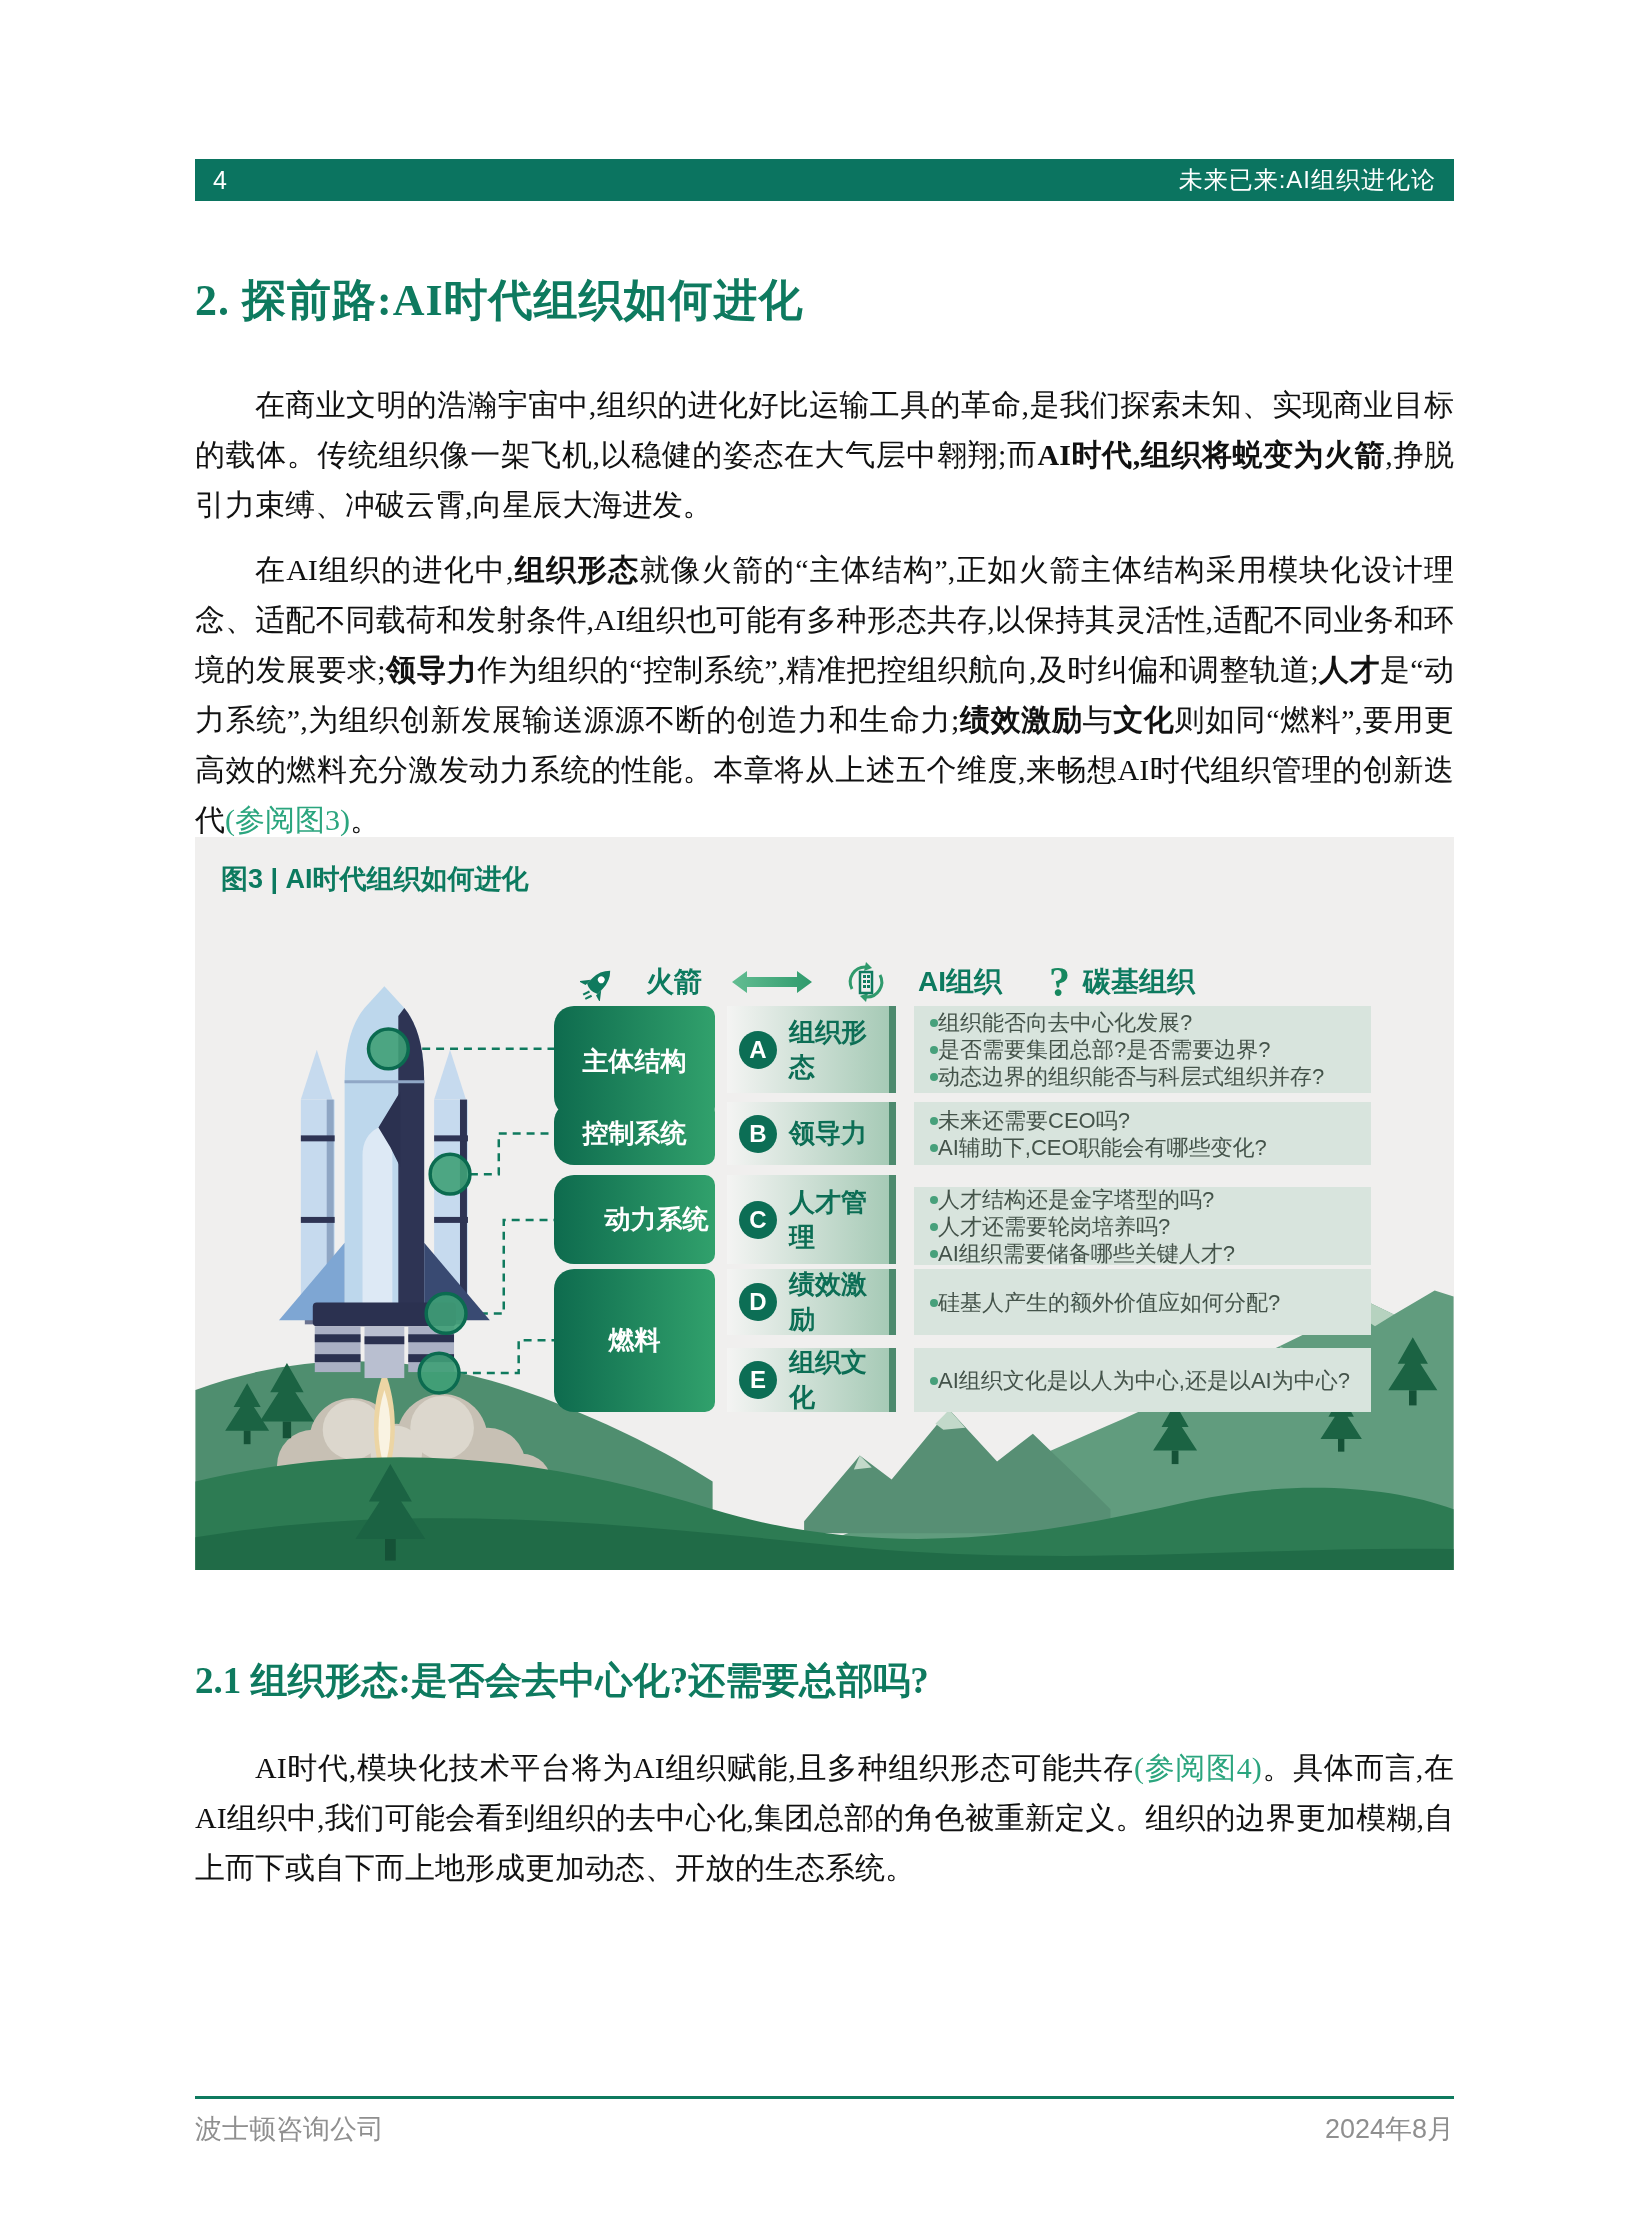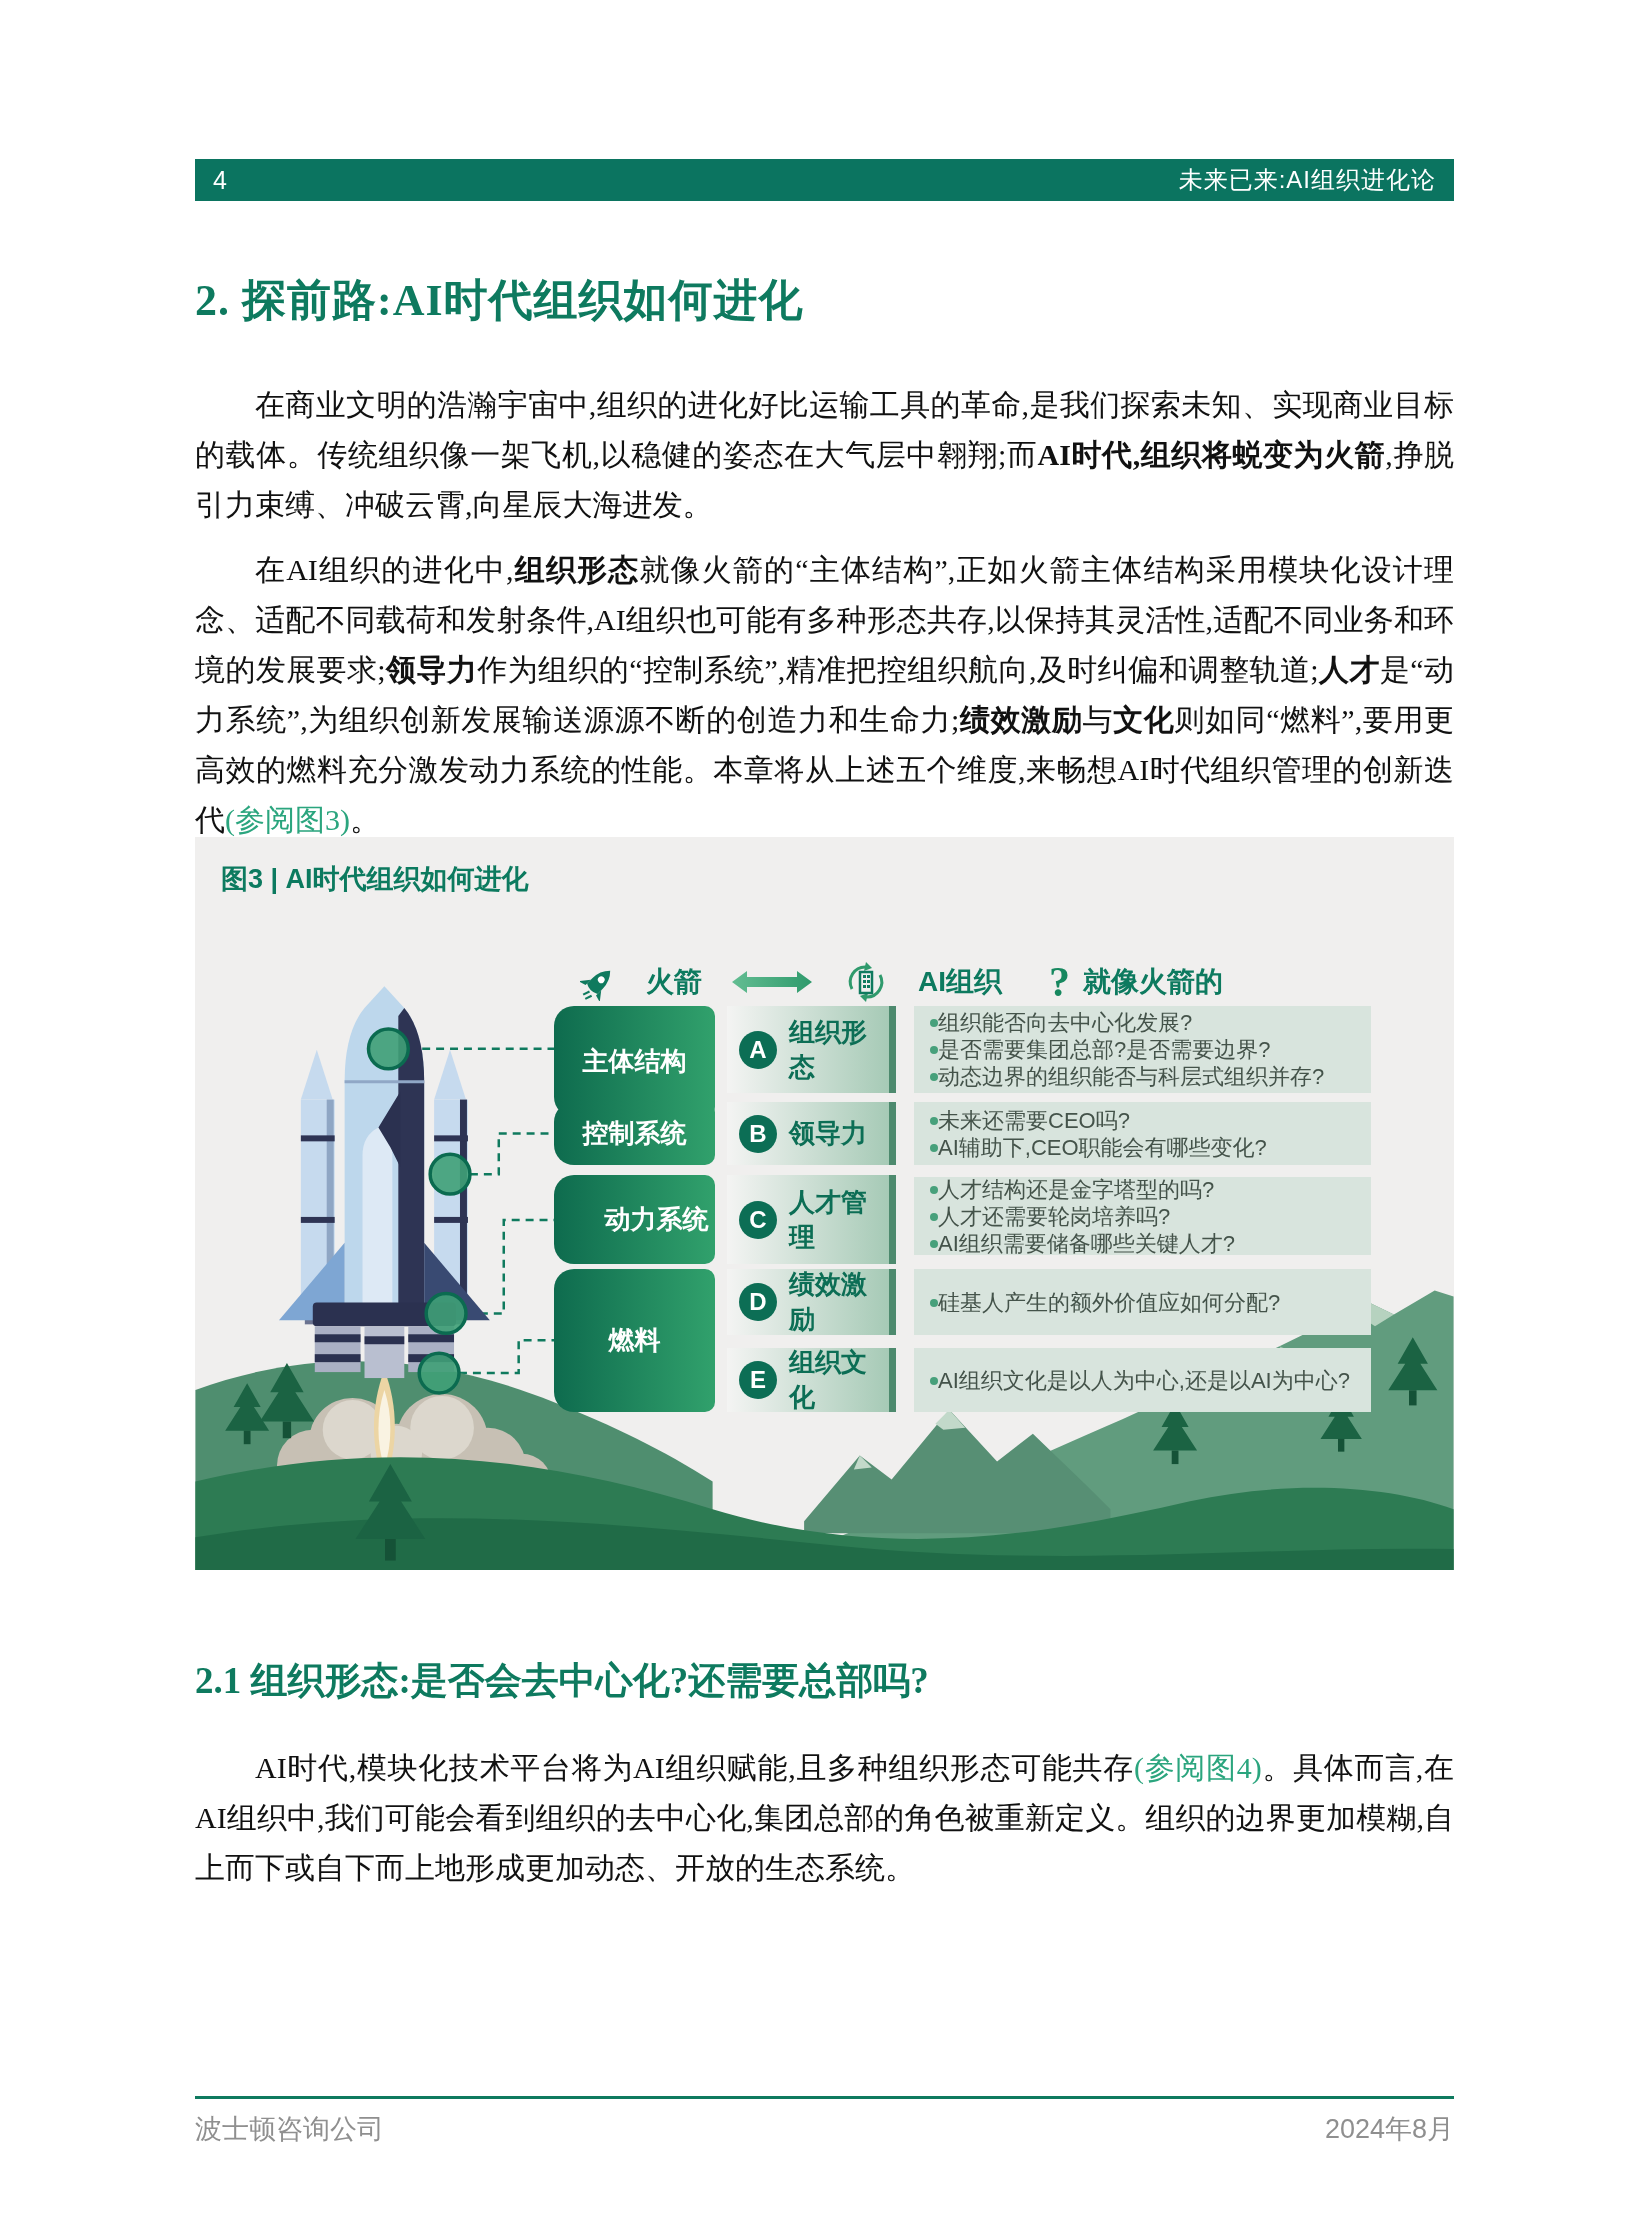--- a/index.html
+++ b/index.html
@@ -206,7 +206,7 @@
 
     <div class="legend legend-right">
       <span class="qmark">?</span>
-      <span>就像火箭的</span>
+      <span>碳基组织</span>
     </div>
 
     <div id="fig-rows">

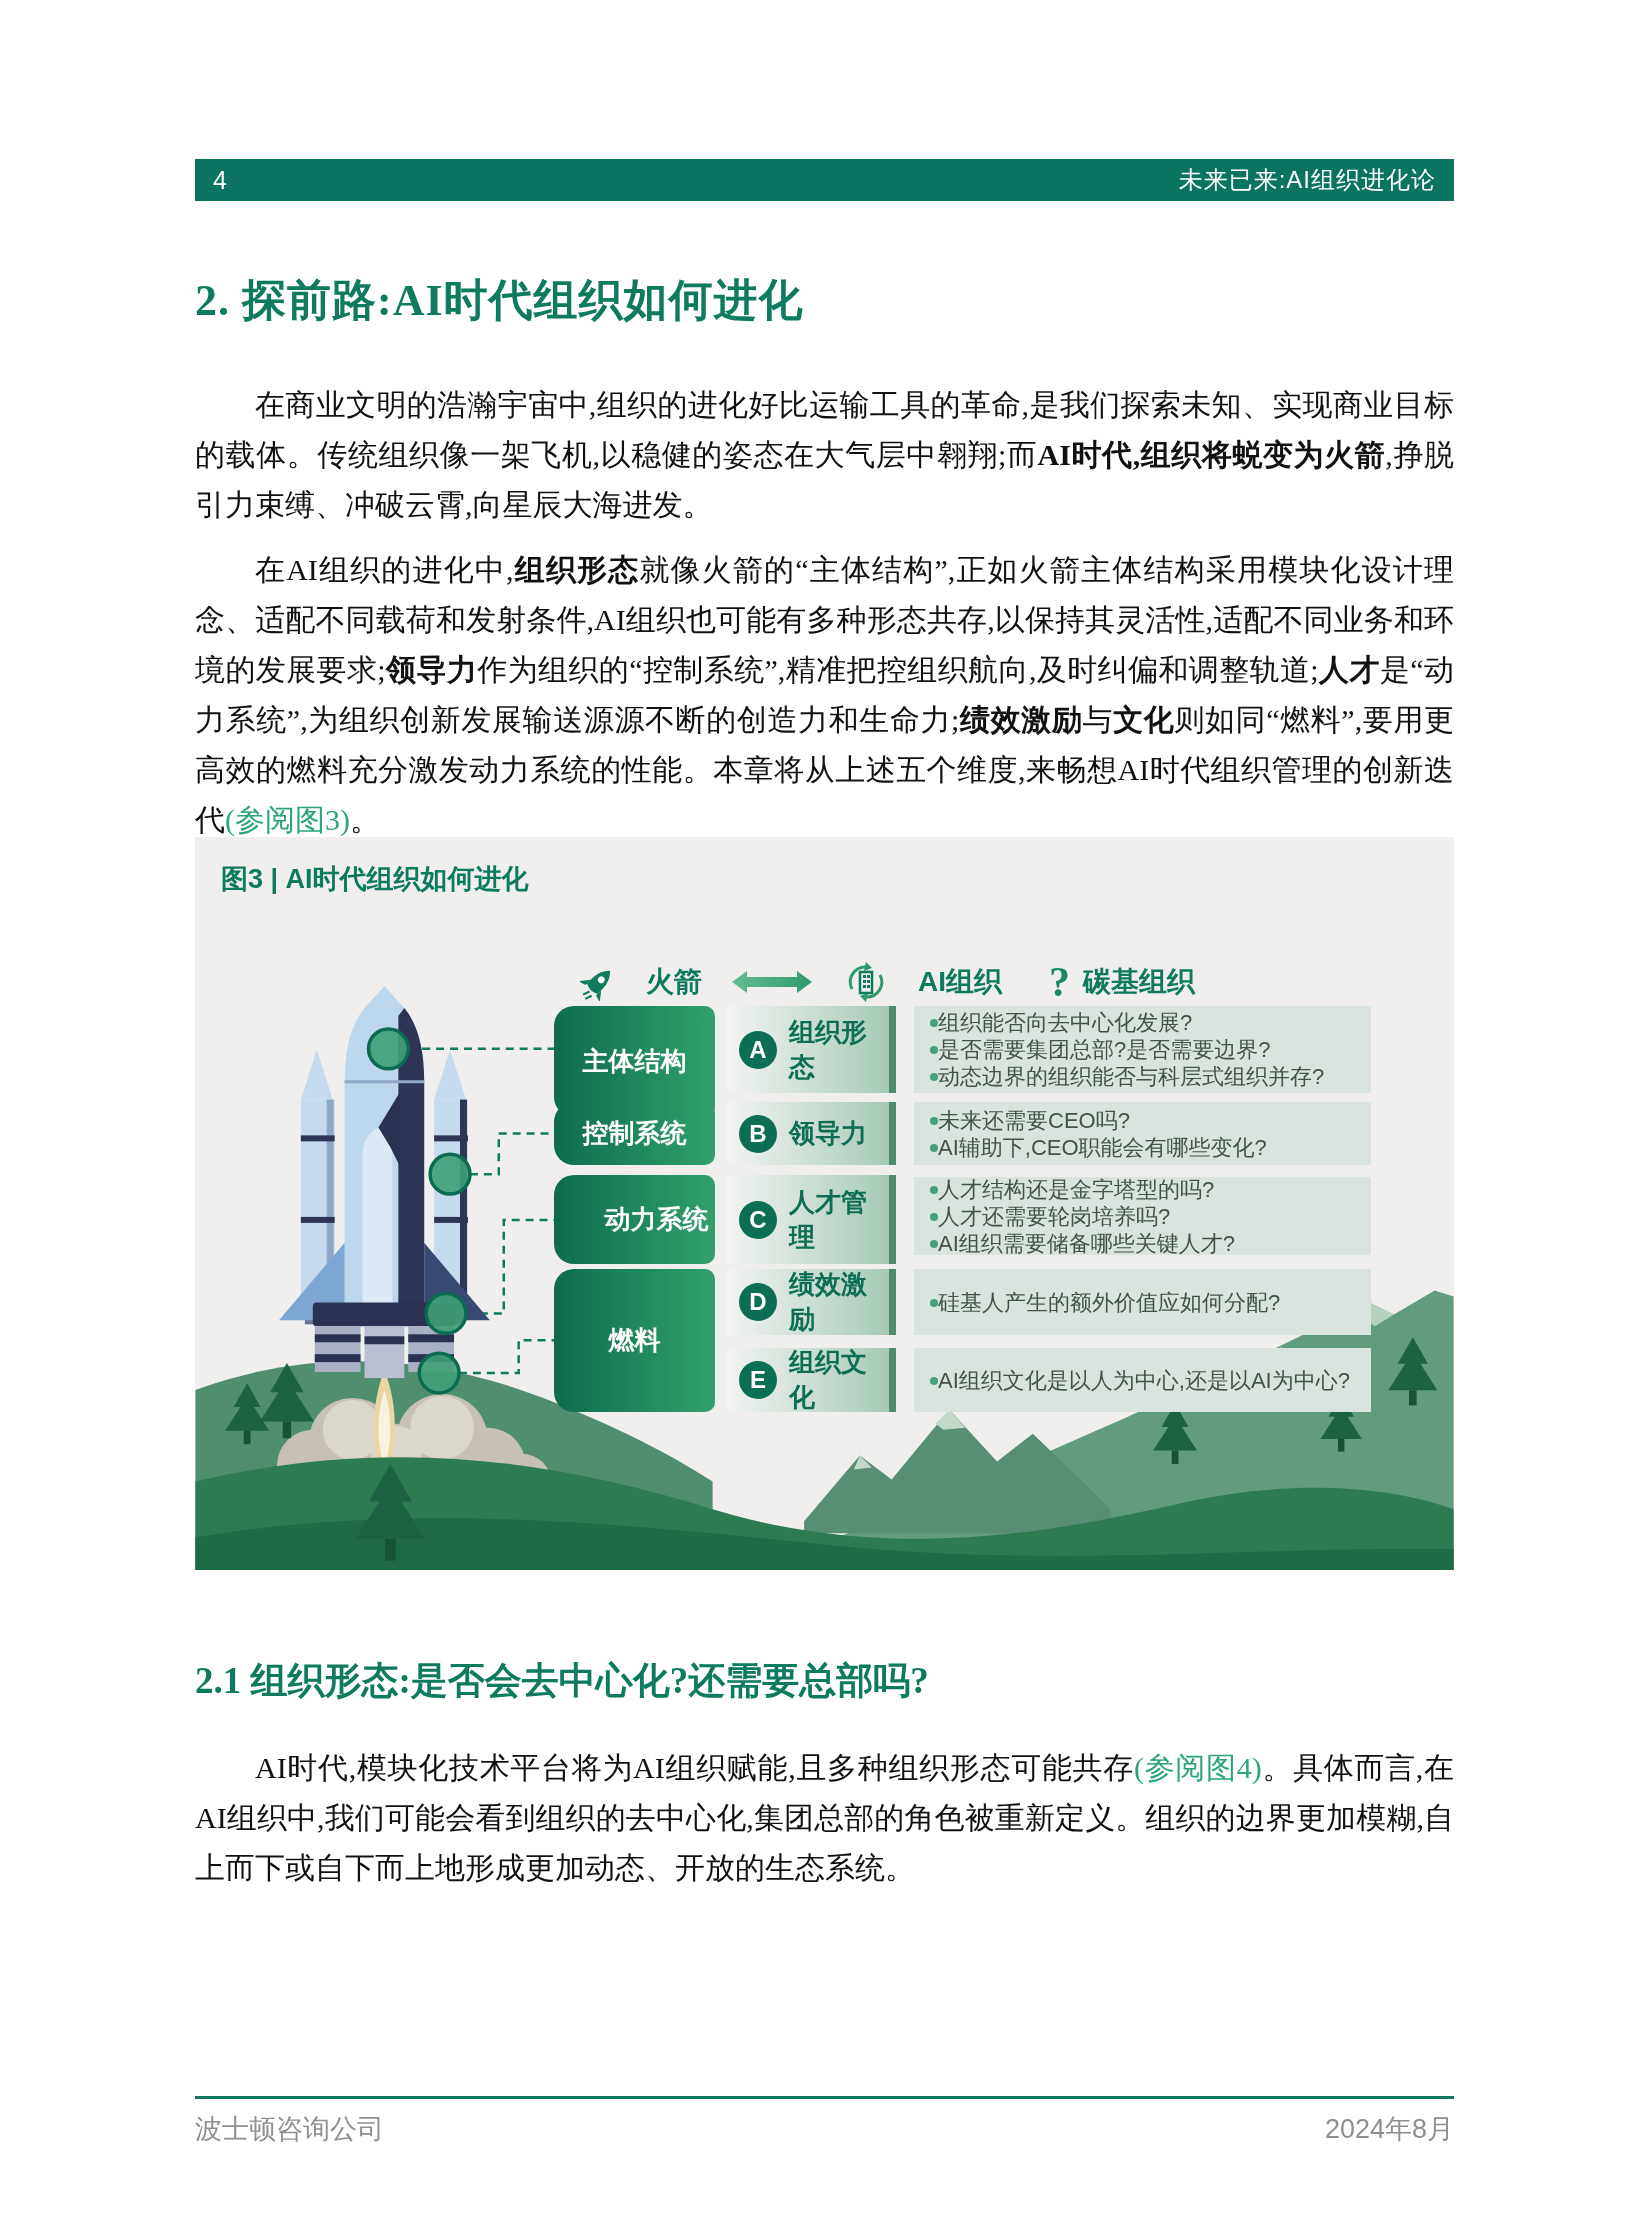--- a/index.html
+++ b/index.html
@@ -249,7 +249,7 @@
           <span class="fig-letter">C</span>
           <span class="fig-dimname">人才管理</span>
         </div>
-        <div class="fig-panel" style="top: 340px; height: 78px;">
+        <div class="fig-panel" style="top: 350px; height: 78px;">
           <div class="fig-q">
             <span class="dot"></span>
             <span>人才结构还是金字塔型的吗?</span>

